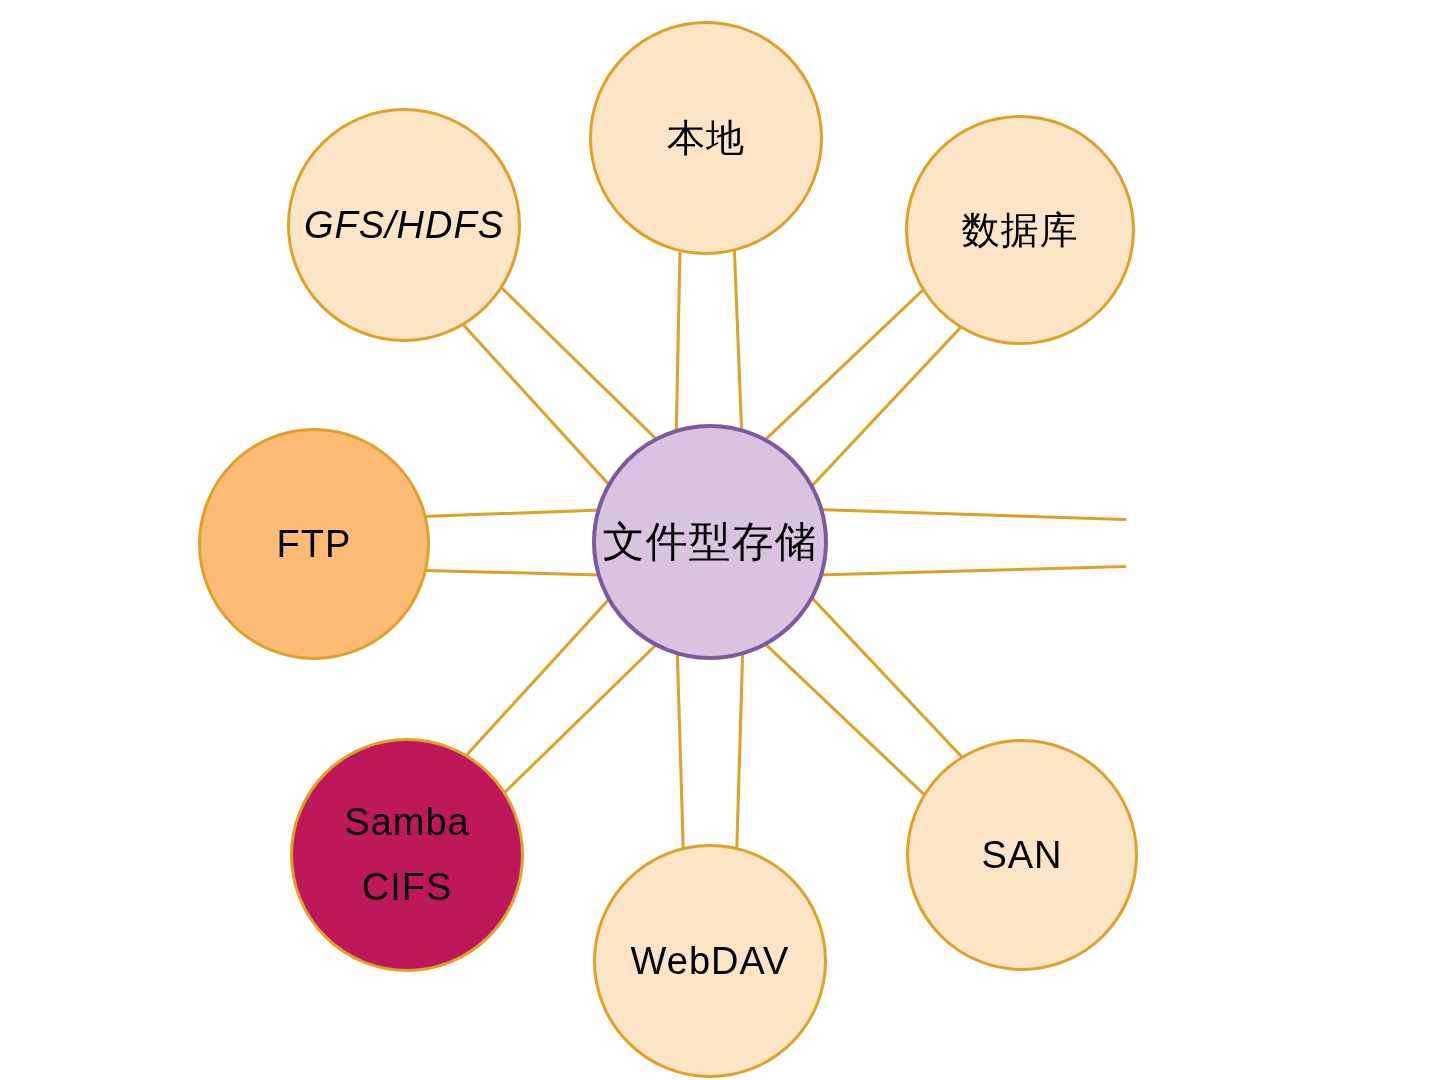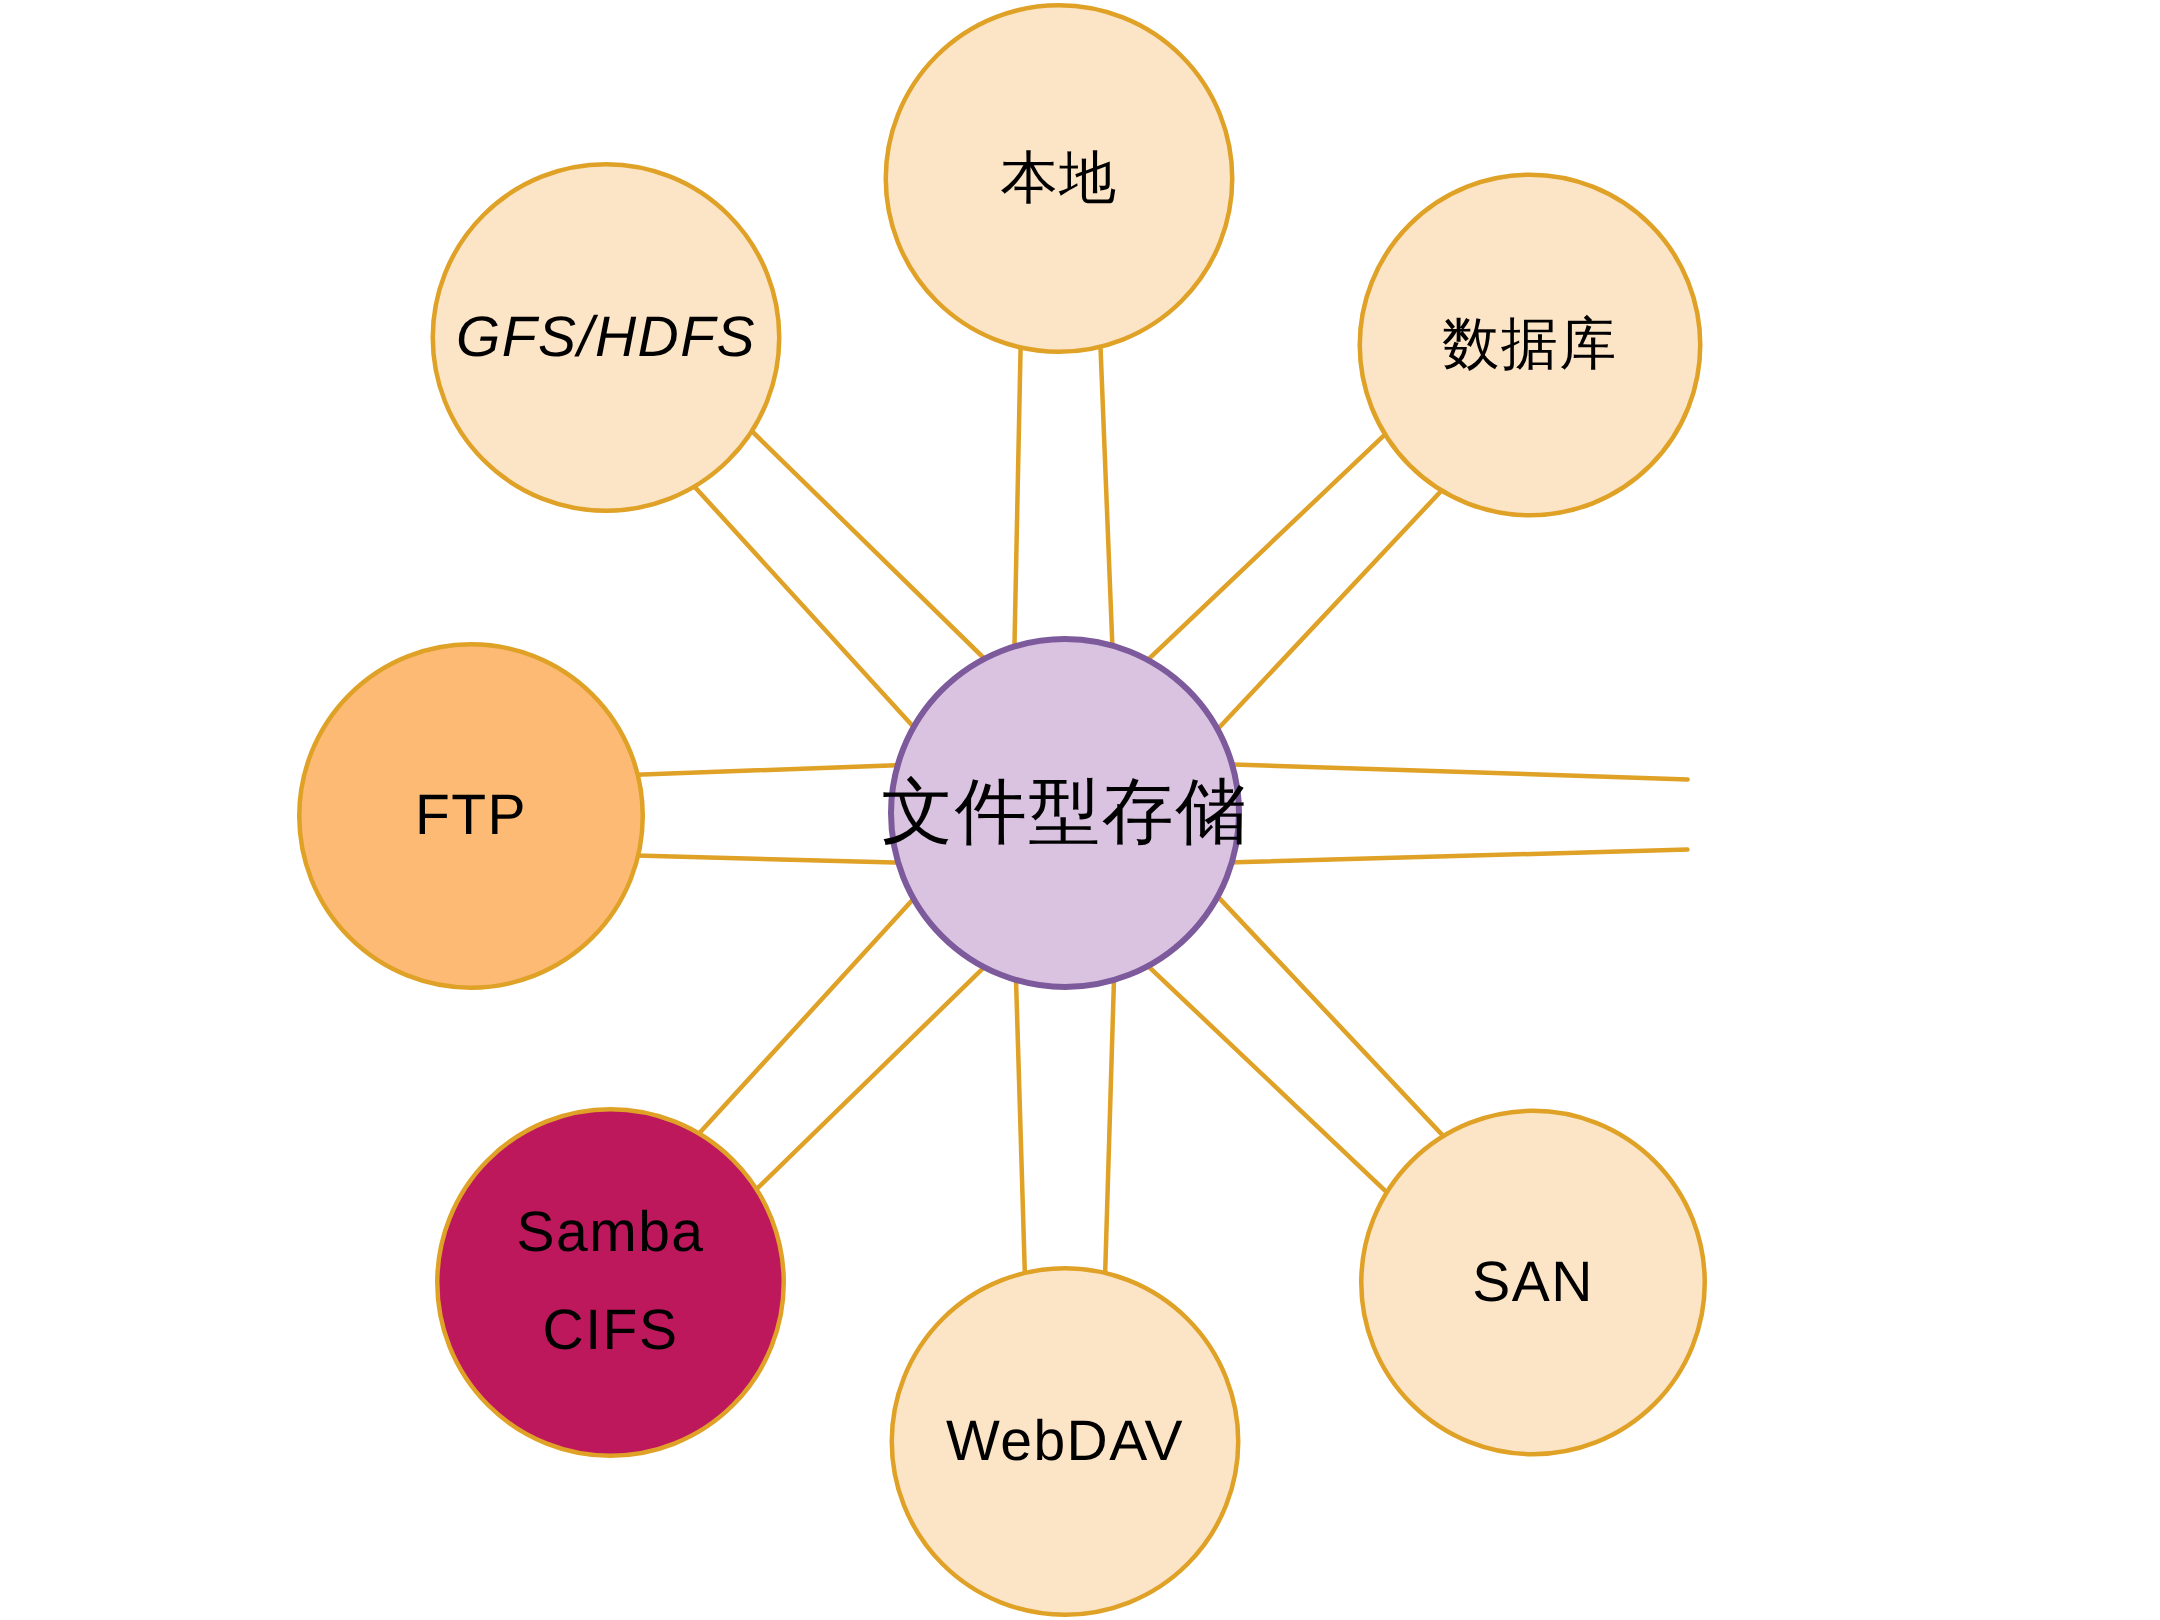--- a/index.html
+++ b/index.html
@@ -75,7 +75,7 @@
       <line x1="684.0987318168307" y1="567.0024860064663" x2="387.16417568093993" y2="241.25161590420308" stroke="#dfa126" stroke-width="3" stroke-linecap="round"></line>
       <line x1="735.9012681831693" y1="516.9975139935337" x2="420.83582431906007" y2="208.74838409579692" stroke="#dfa126" stroke-width="3" stroke-linecap="round"></line>
     </svg>
-<div class="node" style="left: 589px; top: 2px; width: 234px; height: 234px; background: rgb(252, 228, 198); border-color: rgb(223, 161, 38);">
+<div class="node" style="left: 589px; top: 21px; width: 234px; height: 234px; background: rgb(252, 228, 198); border-color: rgb(223, 161, 38);">
       <div class="node-label-line">本地</div>
     </div>
     <div class="node" style="left: 905px; top: 115px; width: 230px; height: 230px; background: rgb(252, 228, 198); border-color: rgb(223, 161, 38);">

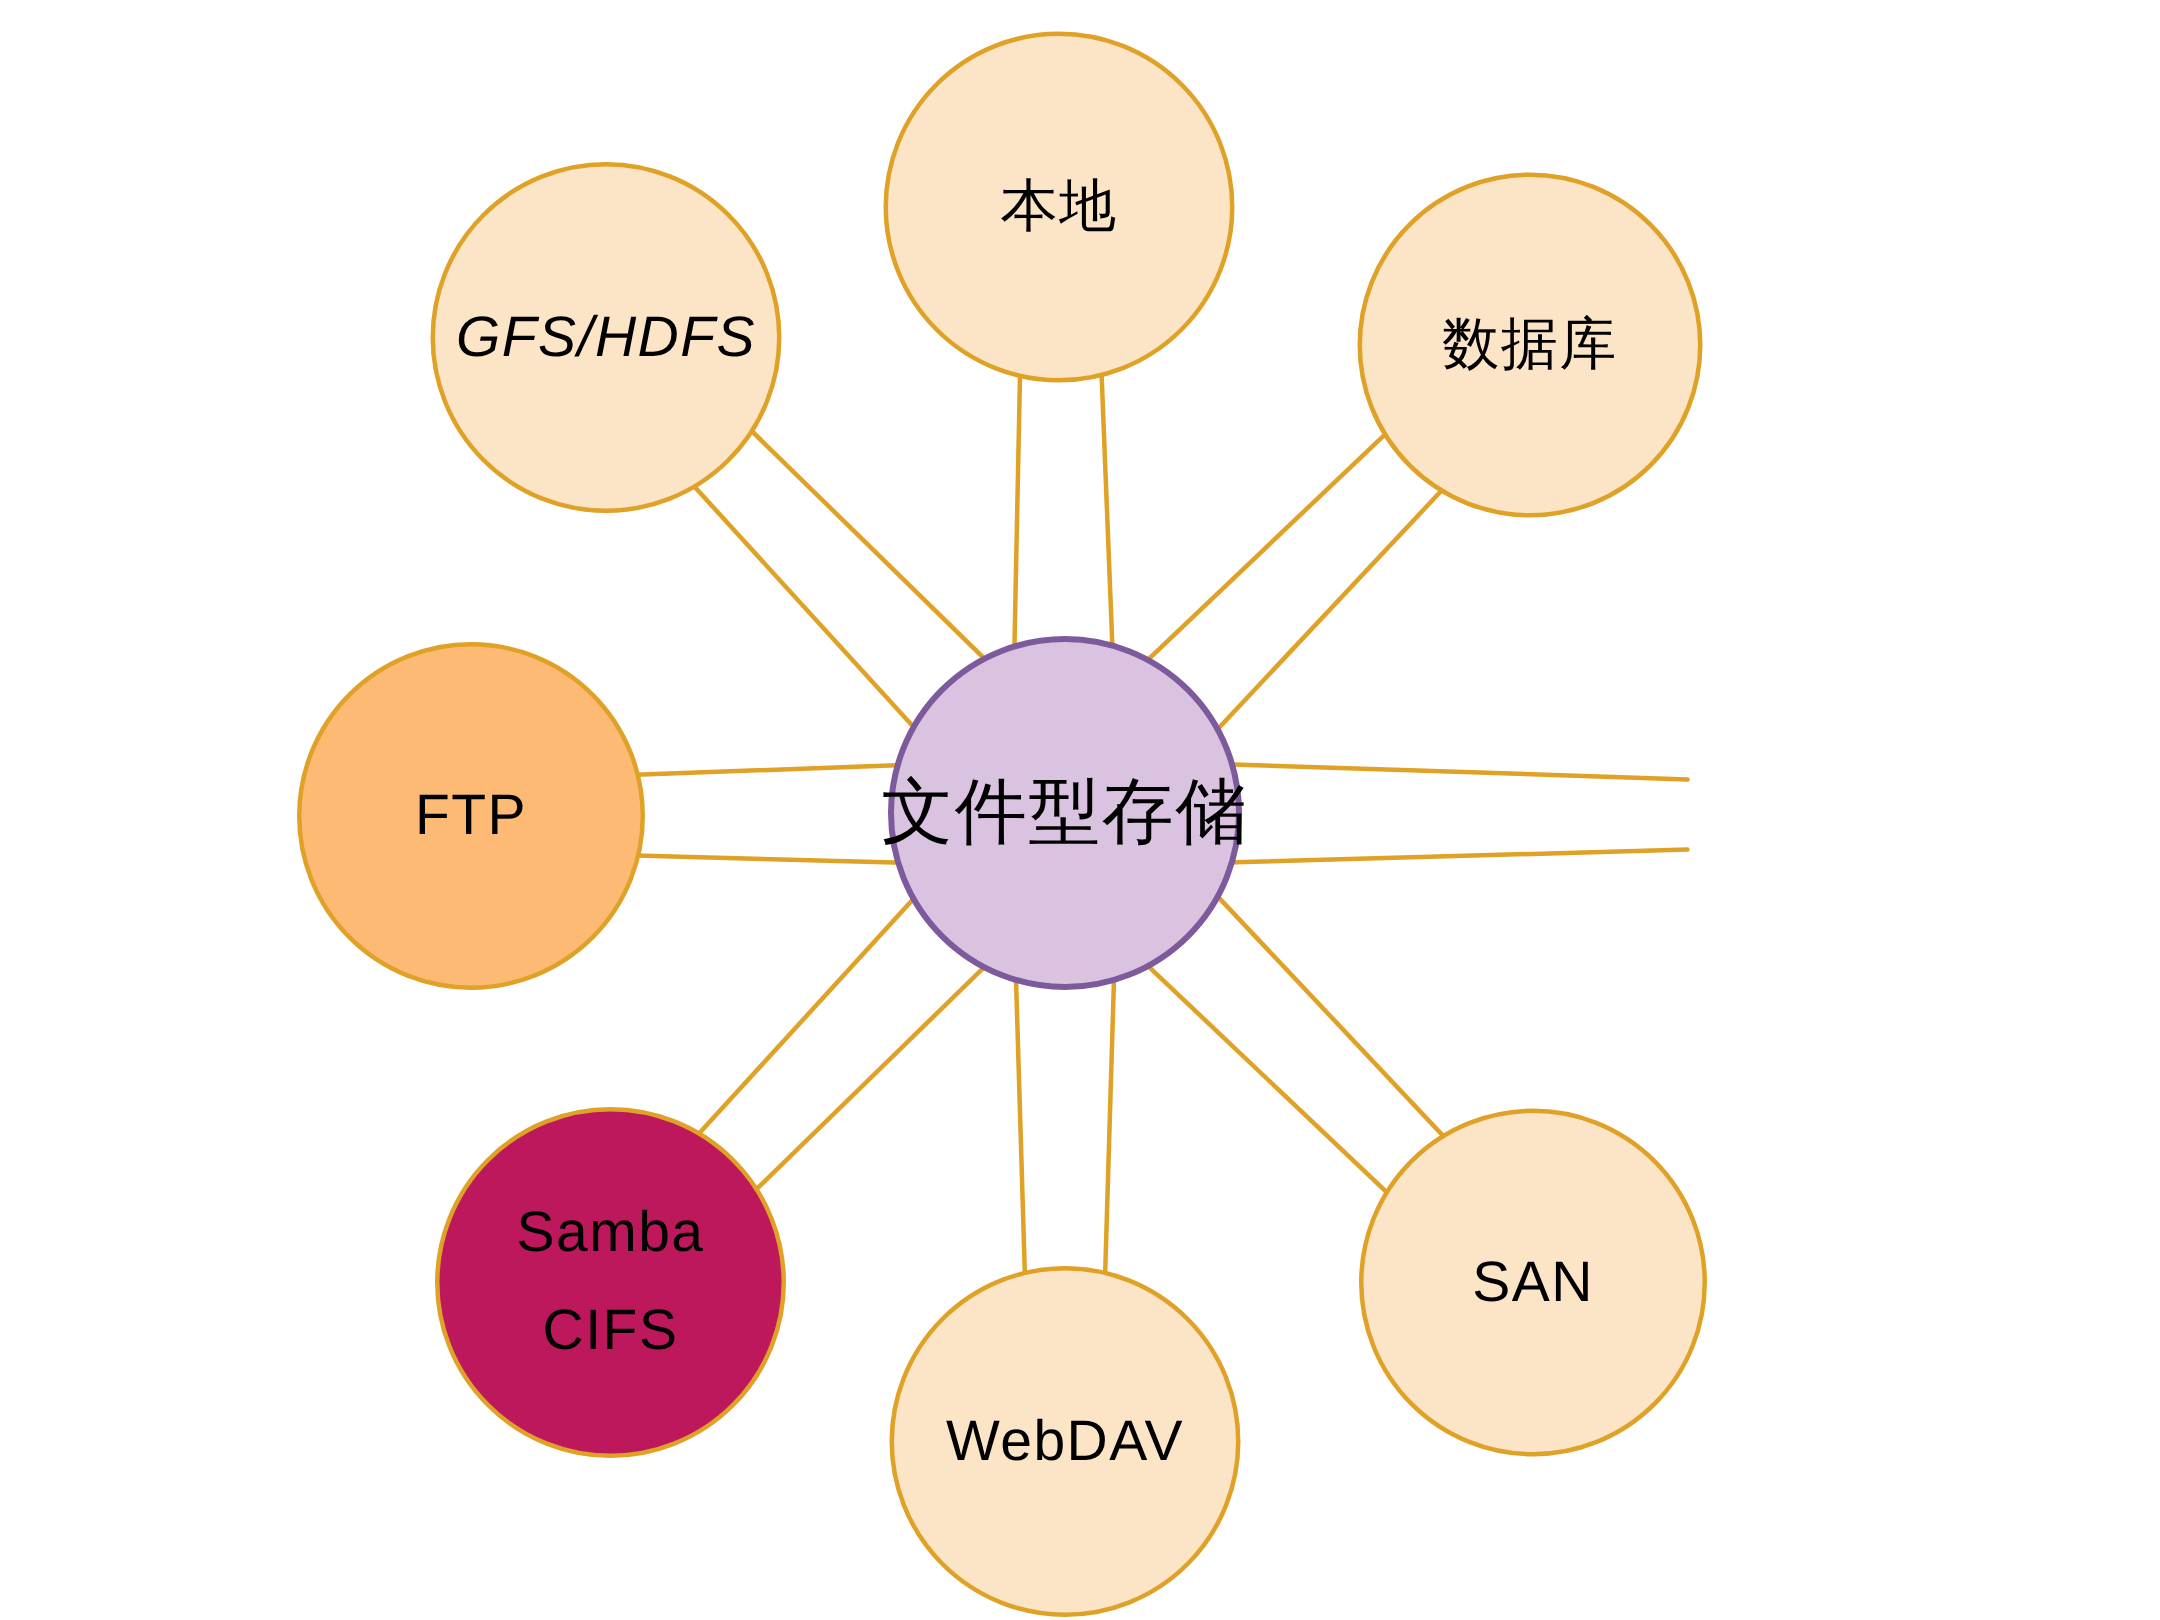--- a/index.html
+++ b/index.html
@@ -49,7 +49,7 @@
     border-width: 4px;
   }
   .node.center-node .node-label-line {
-    font-size: 48px;
+    font-size: 42px;
     font-weight: 500;
   }
 </style>

